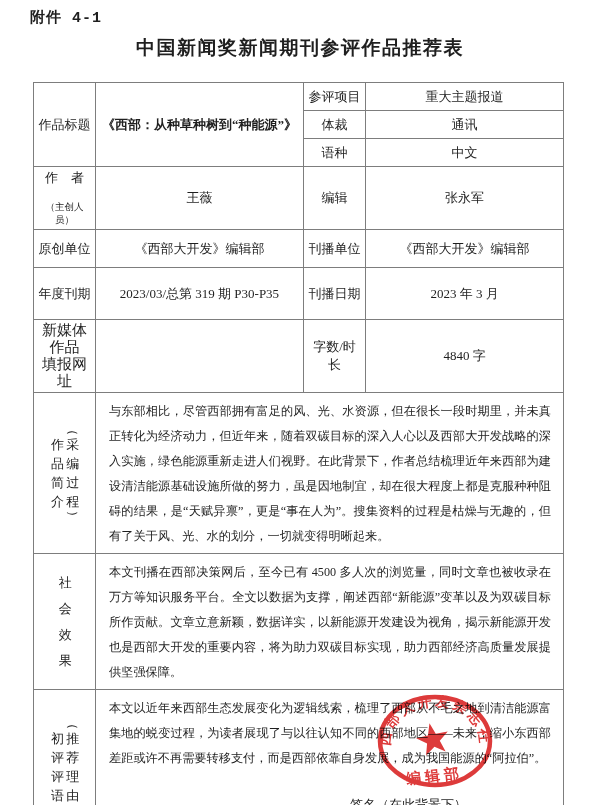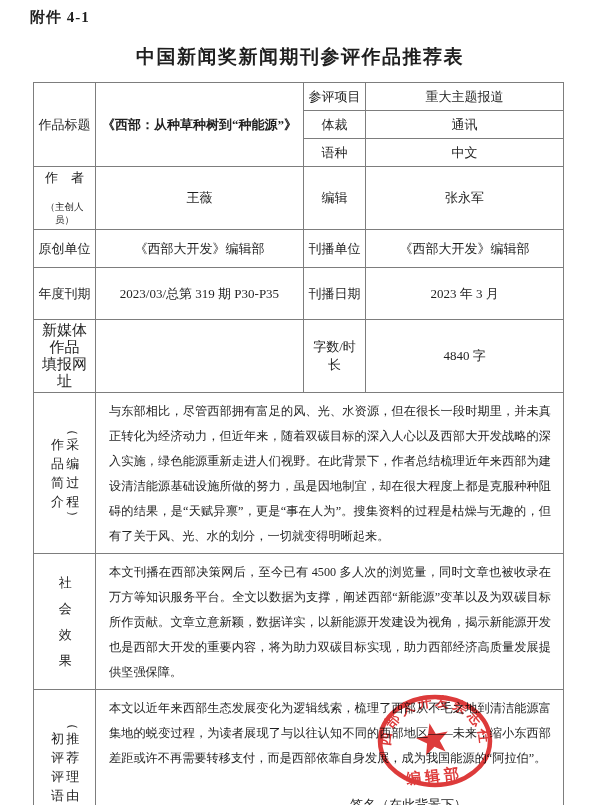--- a/index.html
+++ b/index.html
@@ -10,7 +10,7 @@
   }
   .attachment{
     position:absolute;left:30px;top:8px;
-    font-family:Liberation Serif, serif;
+    font-family:Liberation Mono, monospace;
     font-weight:bold;font-size:15px;letter-spacing:1px;
   }
   .doc-title{

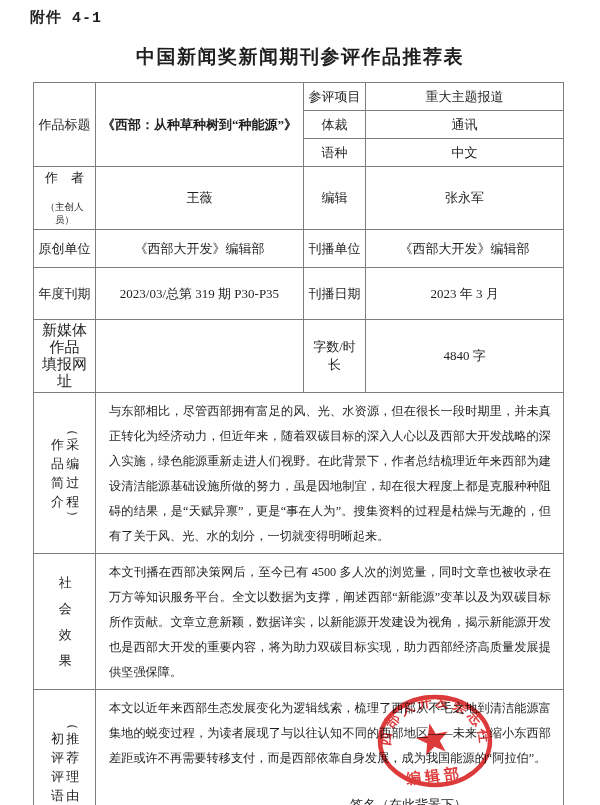--- a/index.html
+++ b/index.html
@@ -14,7 +14,7 @@
     font-weight:bold;font-size:15px;letter-spacing:1px;
   }
   .doc-title{
-    position:absolute;left:0;top:44px;width:100%;
+    position:absolute;left:0;top:35px;width:100%;
     text-align:center;font-size:19px;font-weight:bold;letter-spacing:1.5px;
   }
   table.form{

